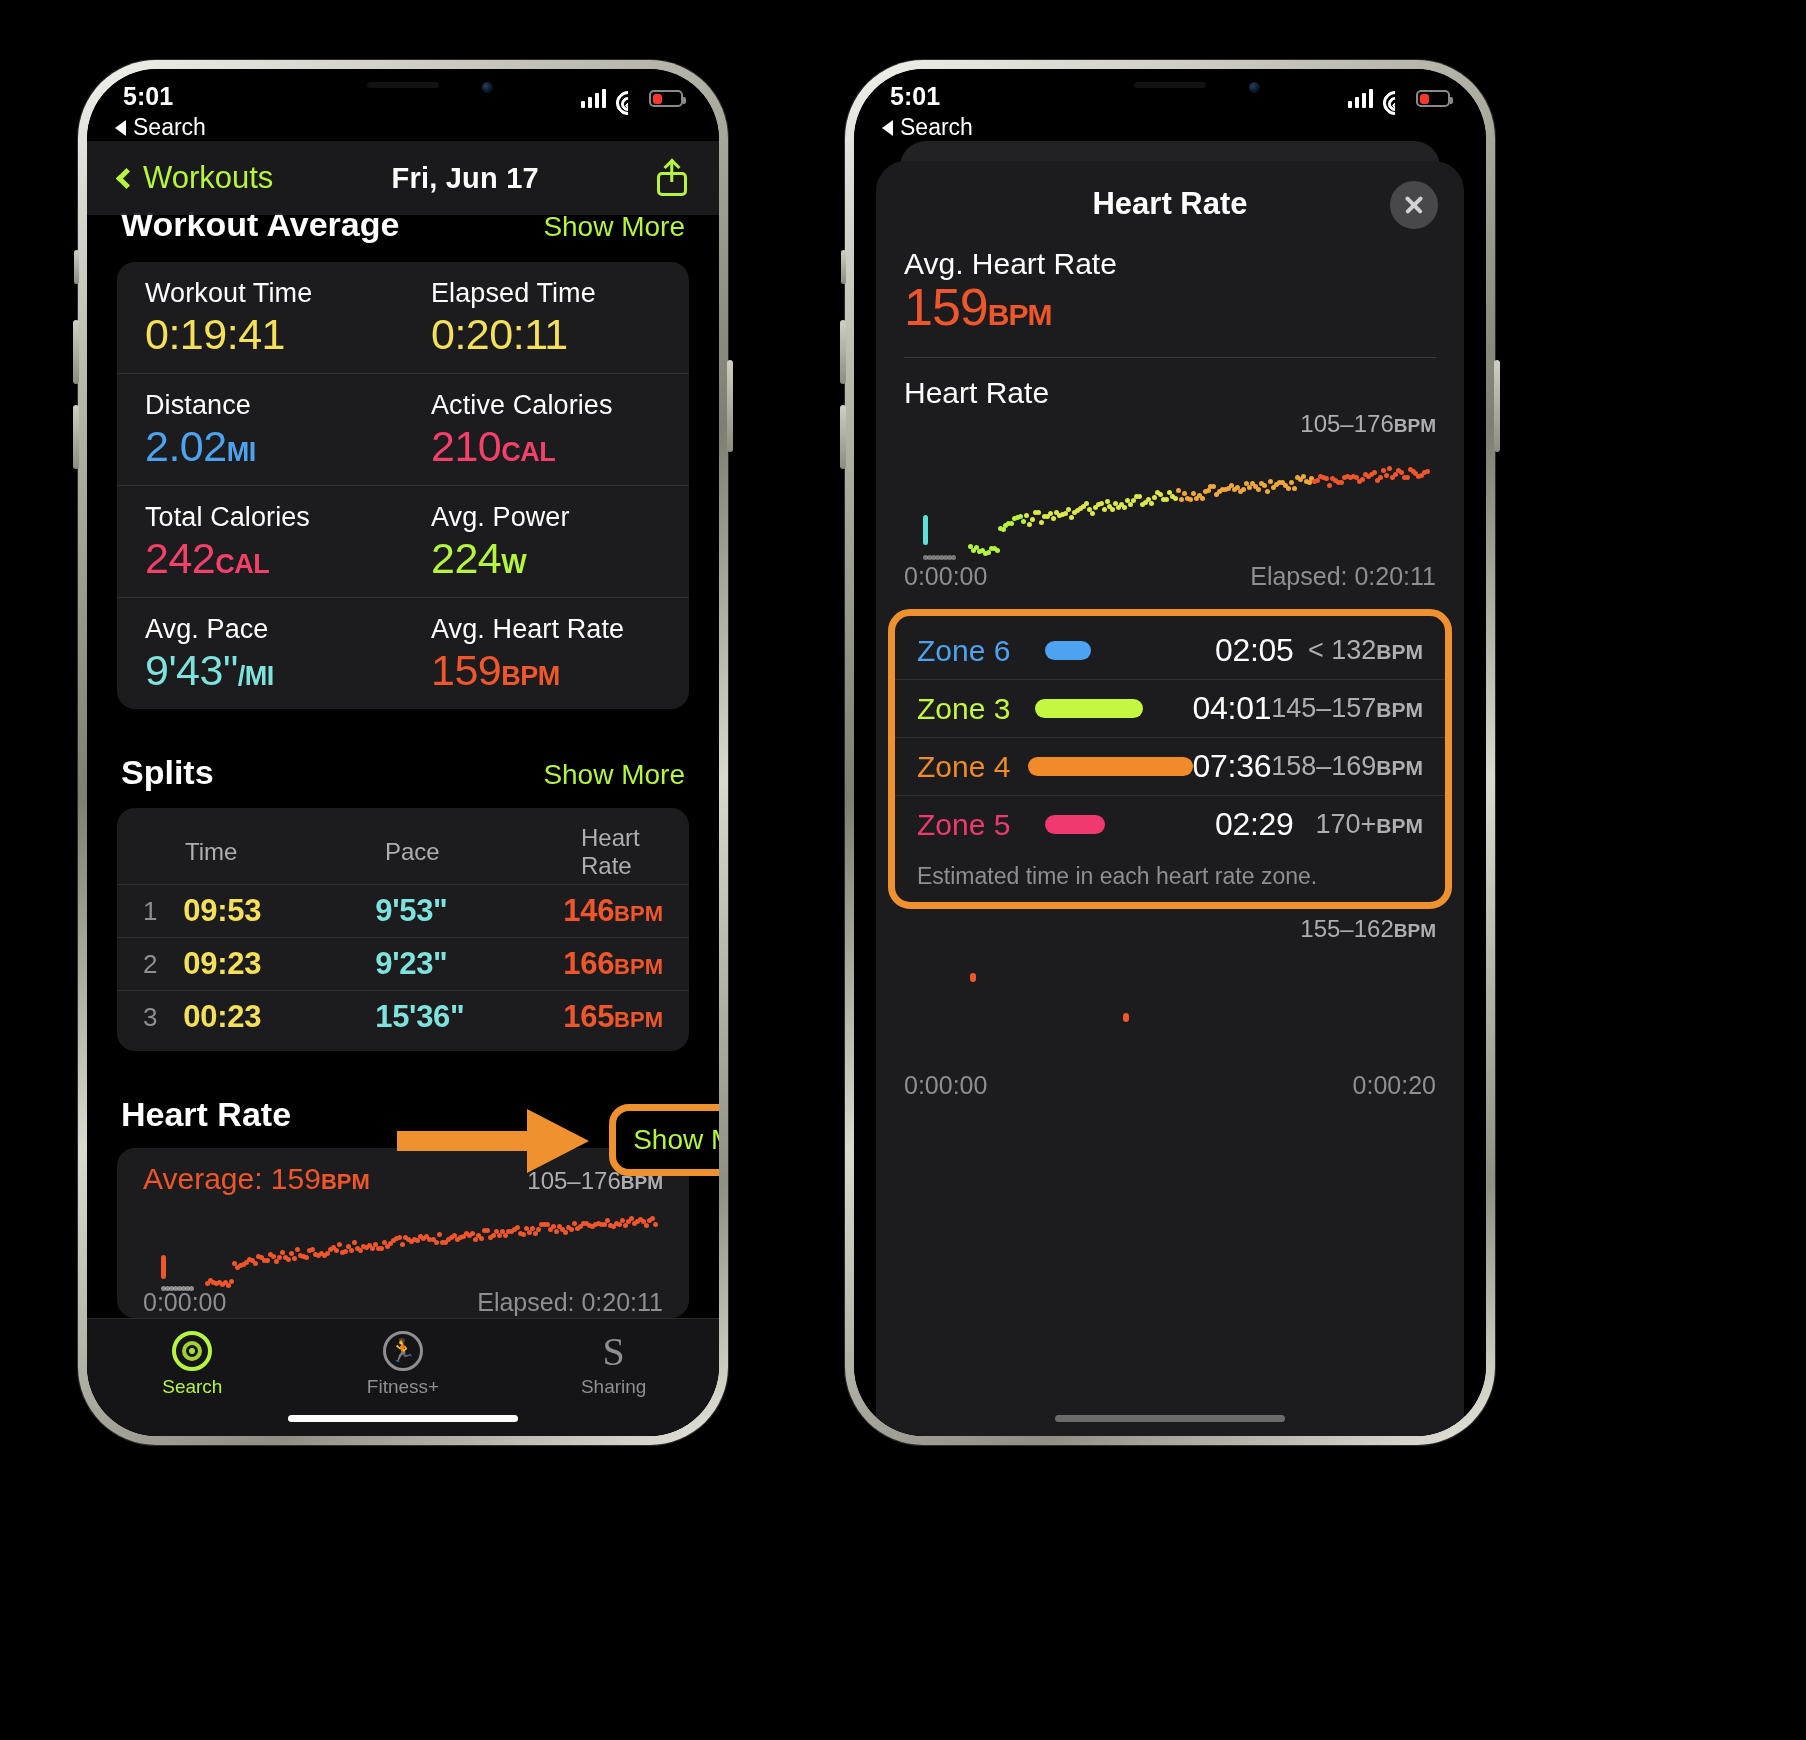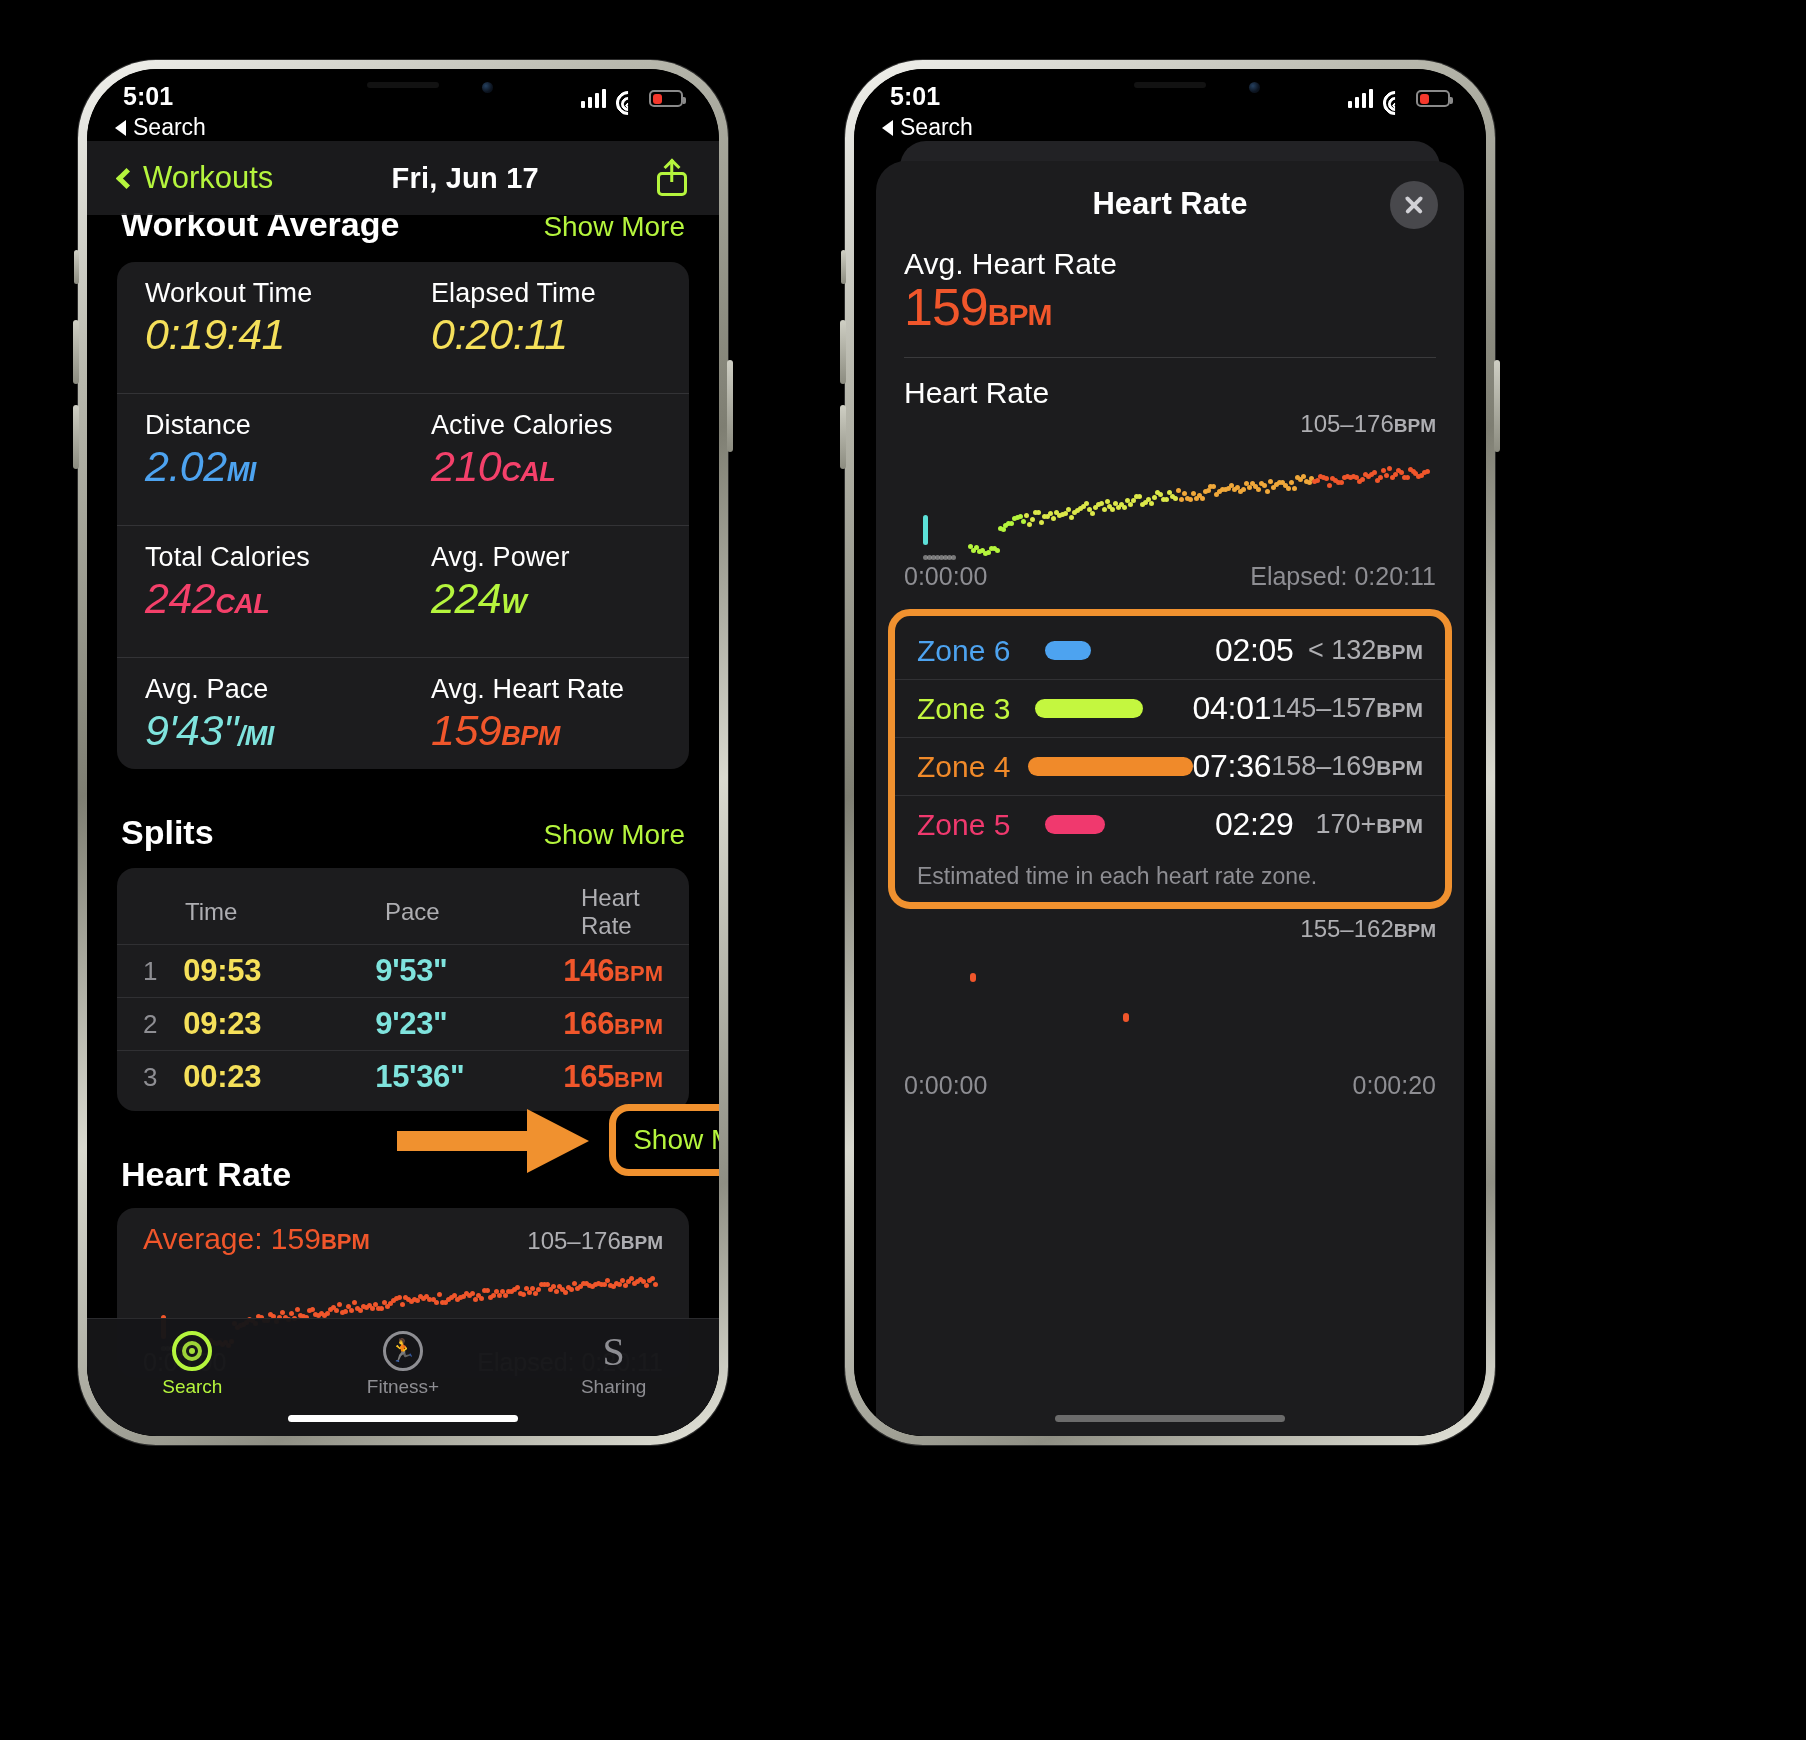--- a/index.html
+++ b/index.html
@@ -128,7 +128,7 @@
   .grid-row + .grid-row .cell { border-top:1px solid #333336;margin-top:20px; }
   .cell { width:50%; padding: 16px 0 14px 28px; }
   .cell .lbl { color:#fff; font-size:27px; font-weight:400; letter-spacing:.1px;}
-  .cell .val { font-size:43px; font-weight:500; margin-top:1px; letter-spacing:-.5px;font-style:italic;}
+  .cell .val { font-size:43px; font-weight:500; margin-top:1px; letter-spacing:-.5px;}
   .cell .val .u { font-size:27px; font-weight:600; }
 
   .c-yellow { color:#f5e05a; }

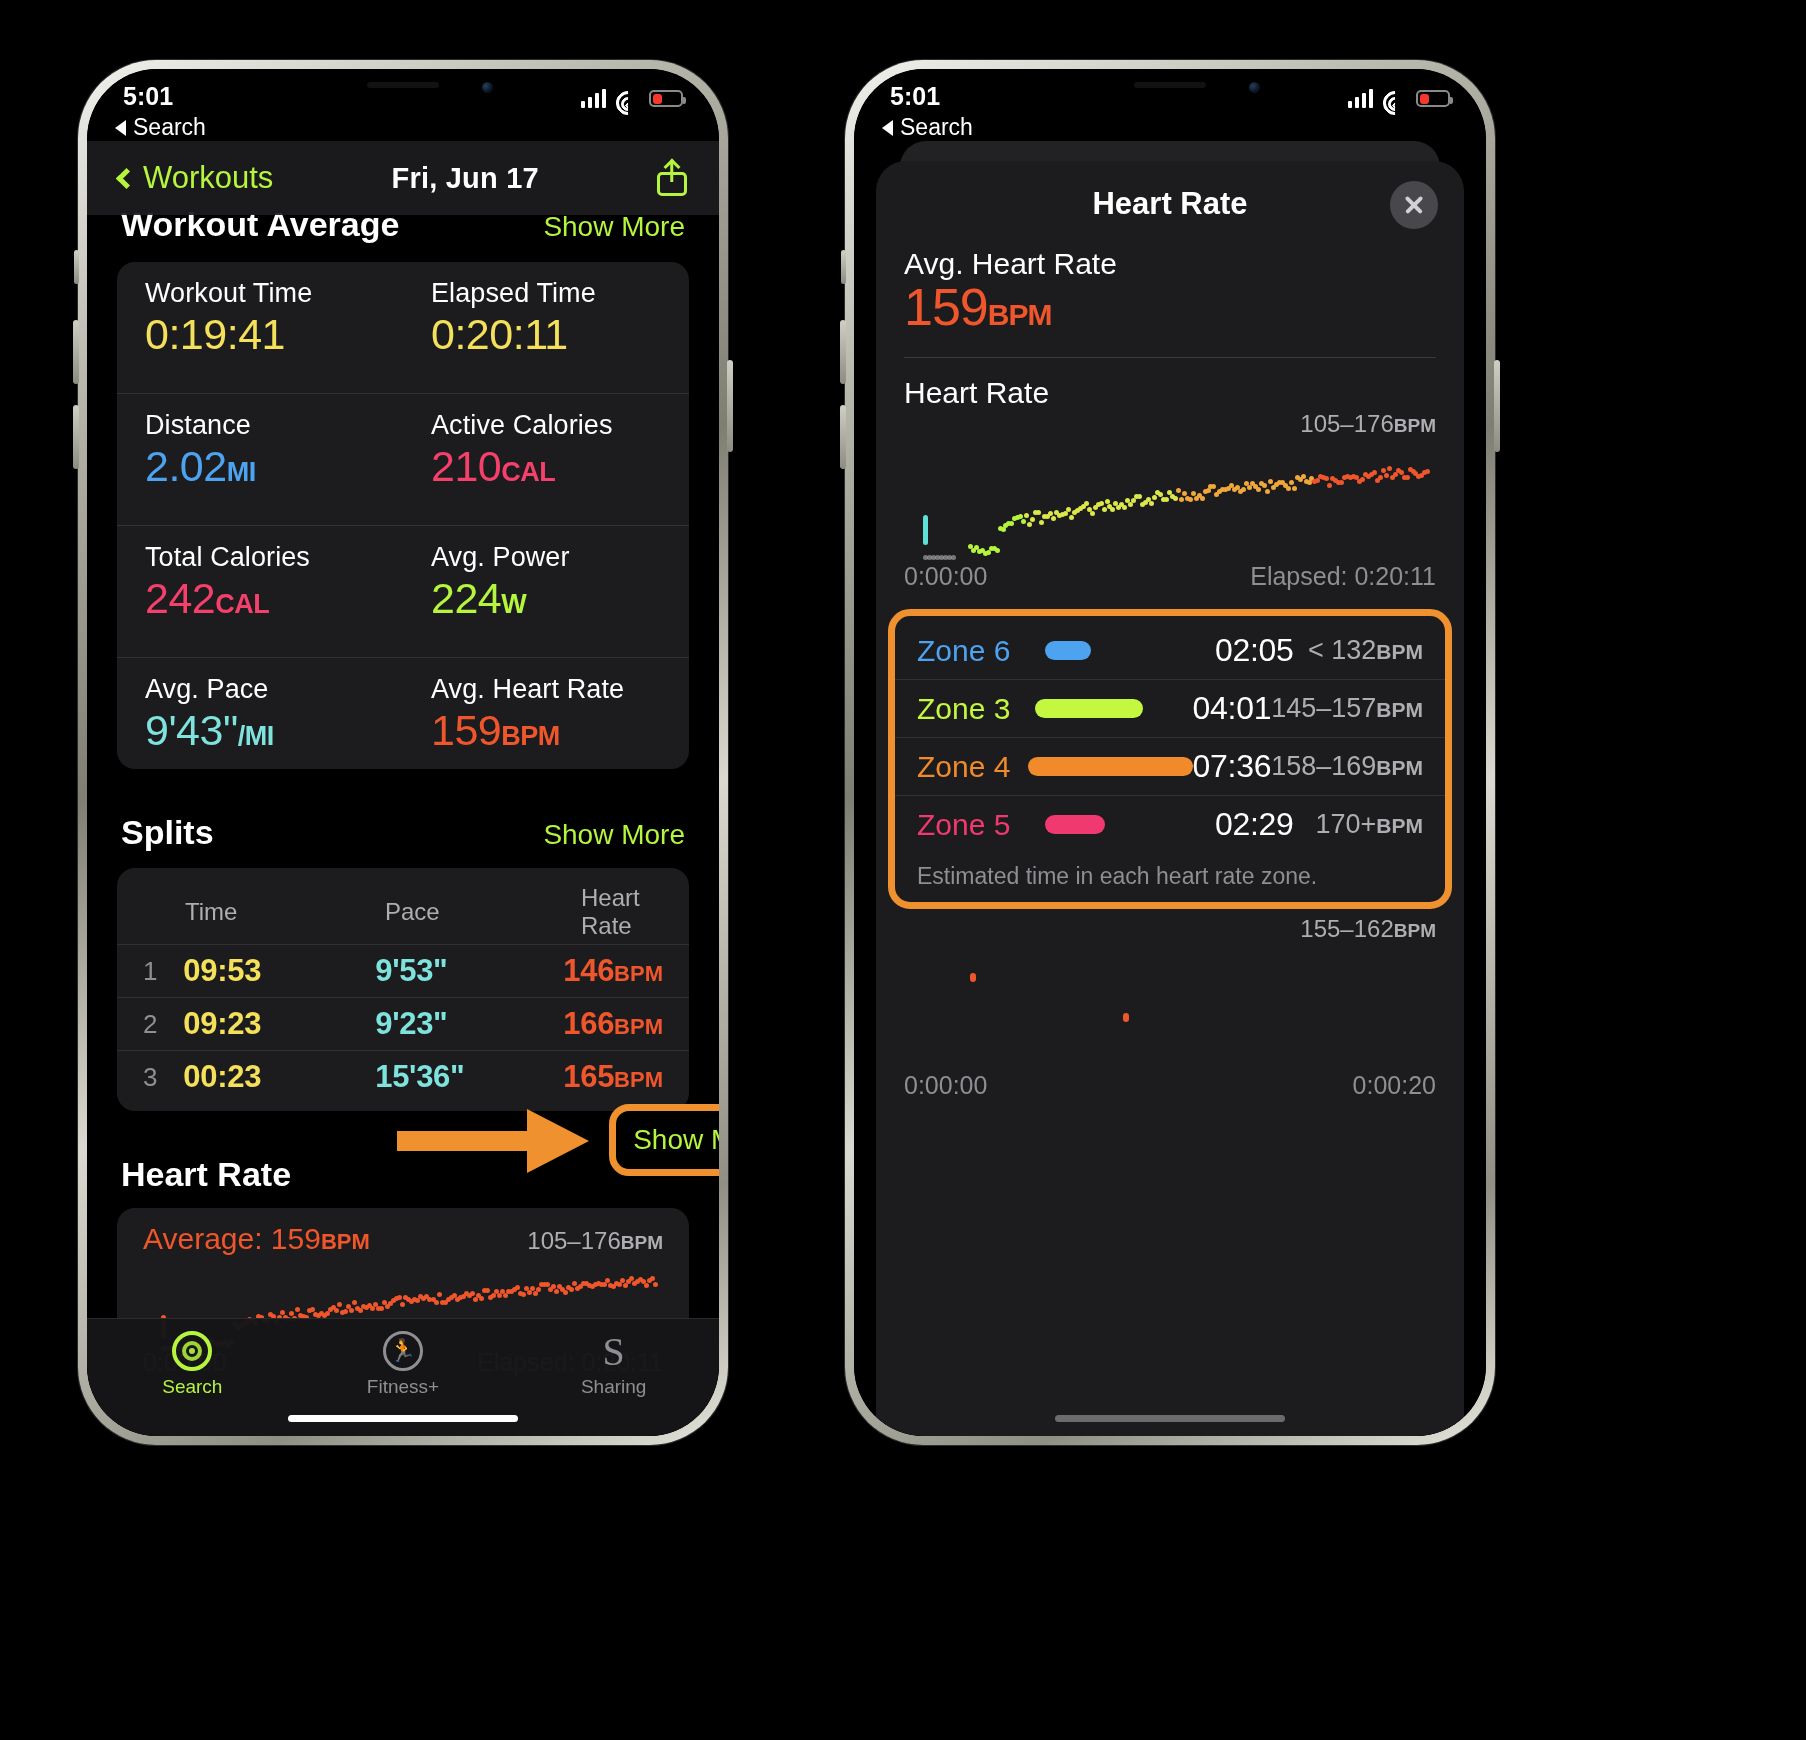--- a/index.html
+++ b/index.html
@@ -125,7 +125,7 @@
     background:#1c1c1e; border-radius:18px; overflow:hidden;
   }
   .grid-row { display:flex; }
-  .grid-row + .grid-row .cell { border-top:1px solid #333336;margin-top:20px; }
+  .grid-row + .grid-row .cell { border-top:1px solid #333336; }
   .cell { width:50%; padding: 16px 0 14px 28px; }
   .cell .lbl { color:#fff; font-size:27px; font-weight:400; letter-spacing:.1px;}
   .cell .val { font-size:43px; font-weight:500; margin-top:1px; letter-spacing:-.5px;}

